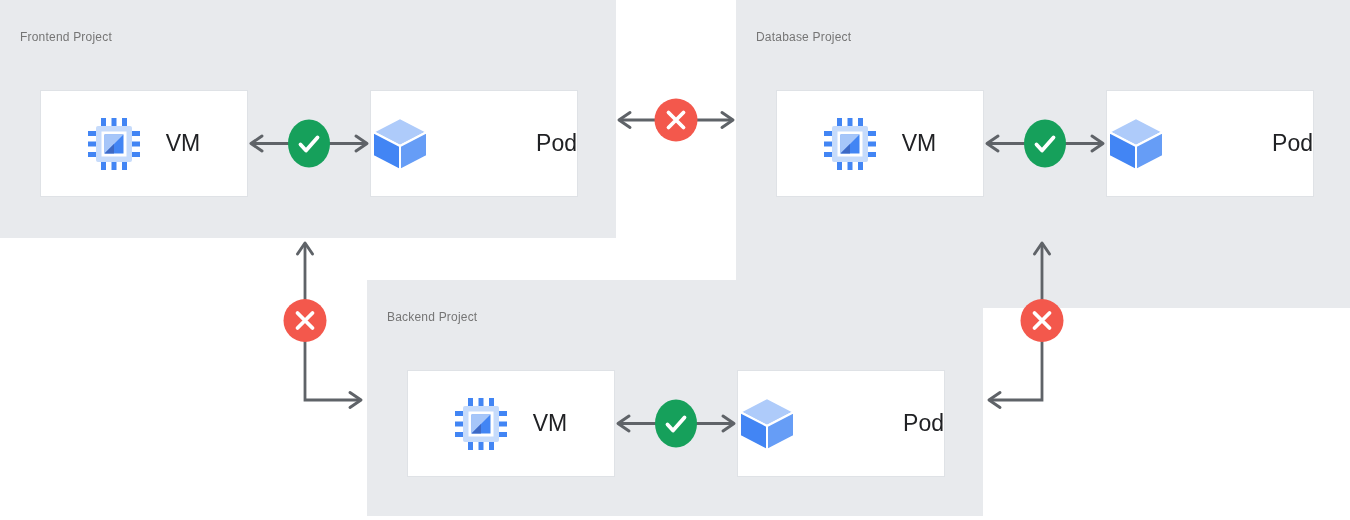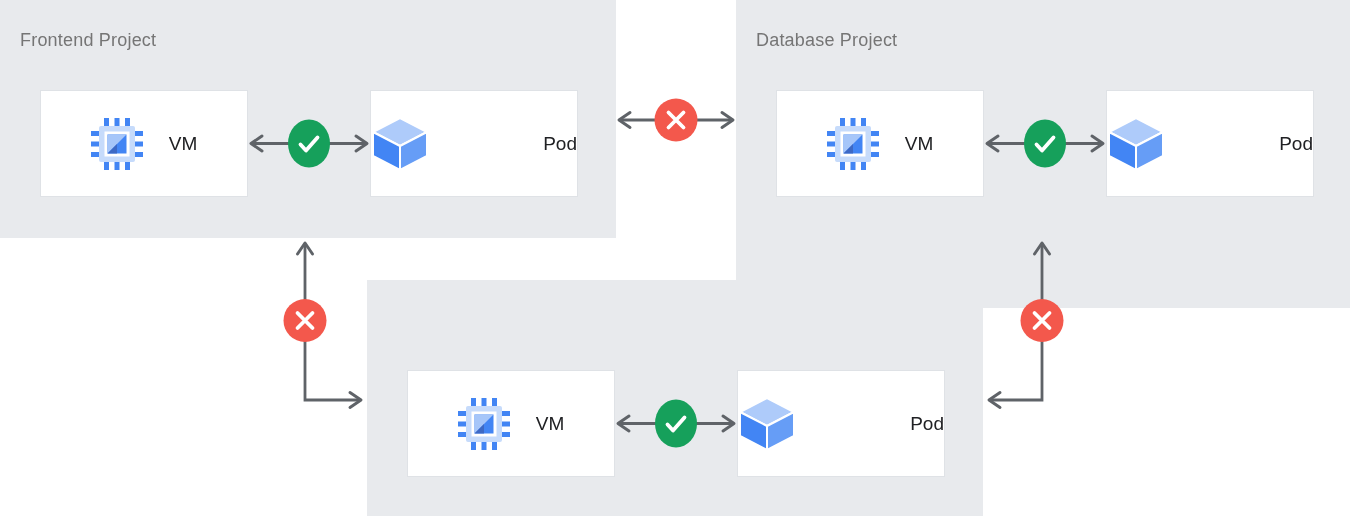--- a/index.html
+++ b/index.html
@@ -12,7 +12,7 @@
   .panel-backend{left:367px;top:280px;width:616px;height:236px;}
 
   .panel-title{position:absolute;left:20px;top:30px;margin:0;
-    font-size:18px;font-weight:400;letter-spacing:.2px;
+    font-size:12px;font-weight:400;letter-spacing:.2px;
     color:var(--title-text,#757575);}
 
   .node{position:absolute;width:208px;height:107px;box-sizing:border-box;

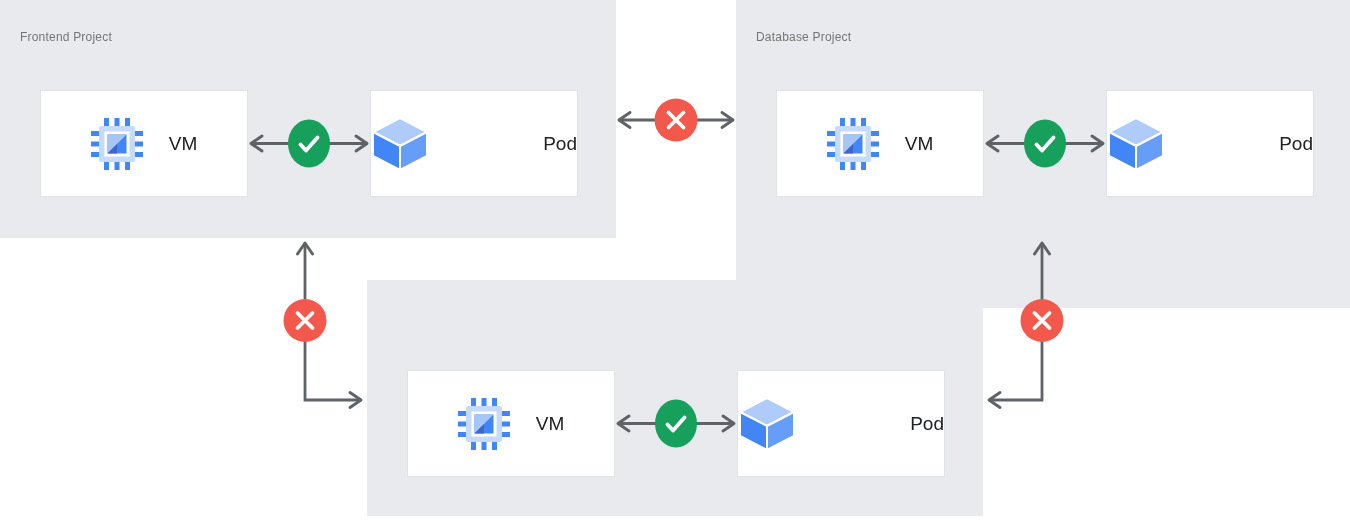--- a/index.html
+++ b/index.html
@@ -21,7 +21,7 @@
     display:flex;align-items:center;justify-content:center;gap:26px;}
   .node-vm{left:40px;top:90px;}
   .node-pod{left:370px;top:90px;justify-content:space-between;}
-  .node-label{font-size:19px;color:var(--label-text,#202124);}
+  .node-label{font-size:23px;color:var(--label-text,#202124);}
 
   .icon{display:flex;align-items:center;justify-content:center;}
 

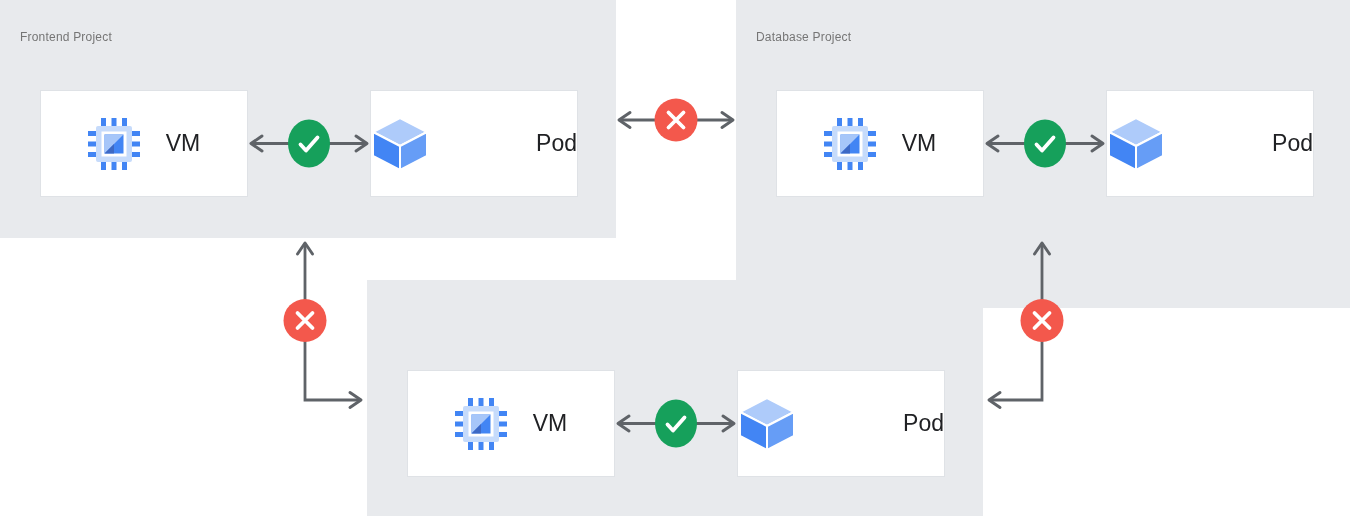--- a/index.html
+++ b/index.html
@@ -124,6 +124,7 @@
   </section>
 
   <section class="panel panel-backend">
+    <h2 class="panel-title">Backend Project</h2>
 
     <div class="node node-vm">
       <span class="icon">

